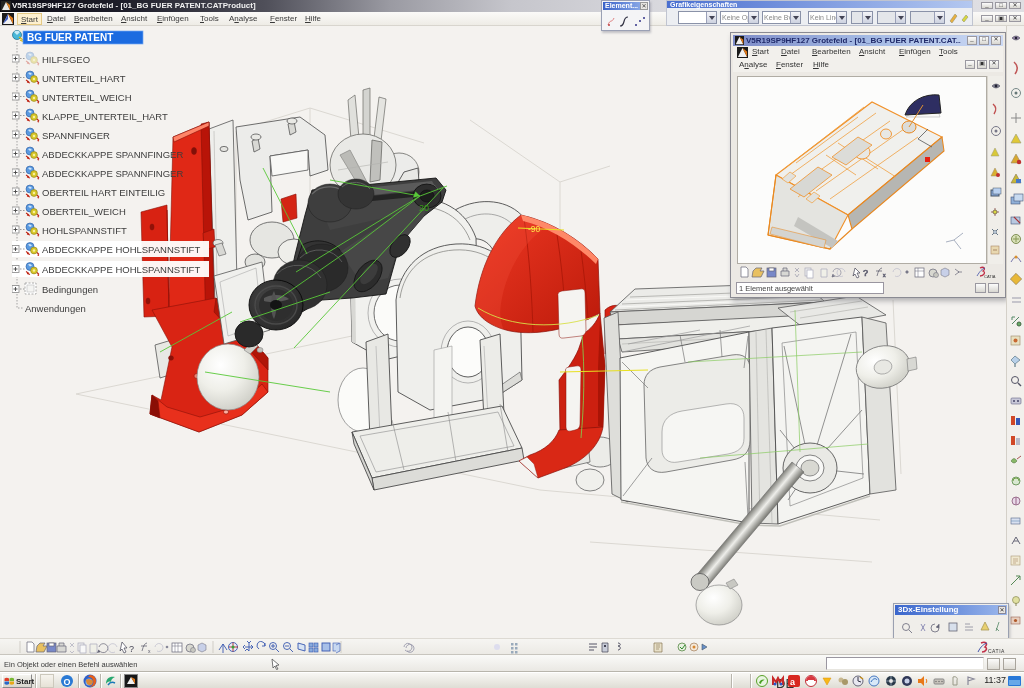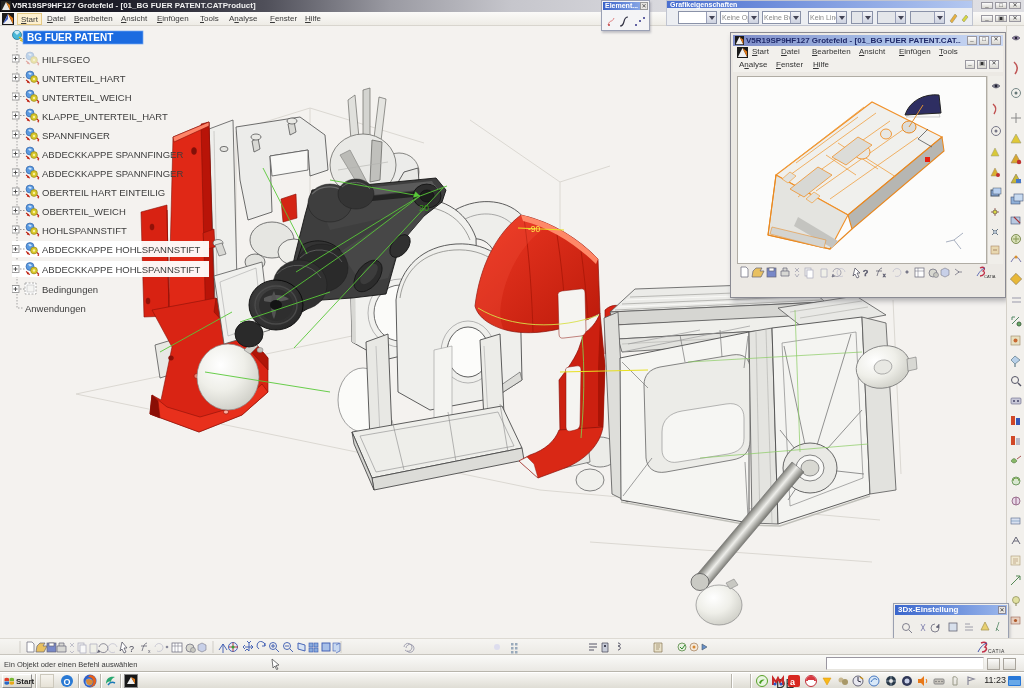--- a/index.html
+++ b/index.html
@@ -642,6 +642,13 @@
    </g>
   </svg>
  </div>
+ <div class="sbar">
+      <div class="fld">1 Element ausgewählt</div>
+  <div class="wbtns" style="right:4px;top:2px">
+        <div class="wbtn" style="width:11px;height:10px"></div>
+        <div class="wbtn" style="width:11px;height:10px"></div>
+      </div>
+ </div>
 </div>
 
 <div id="rtb">

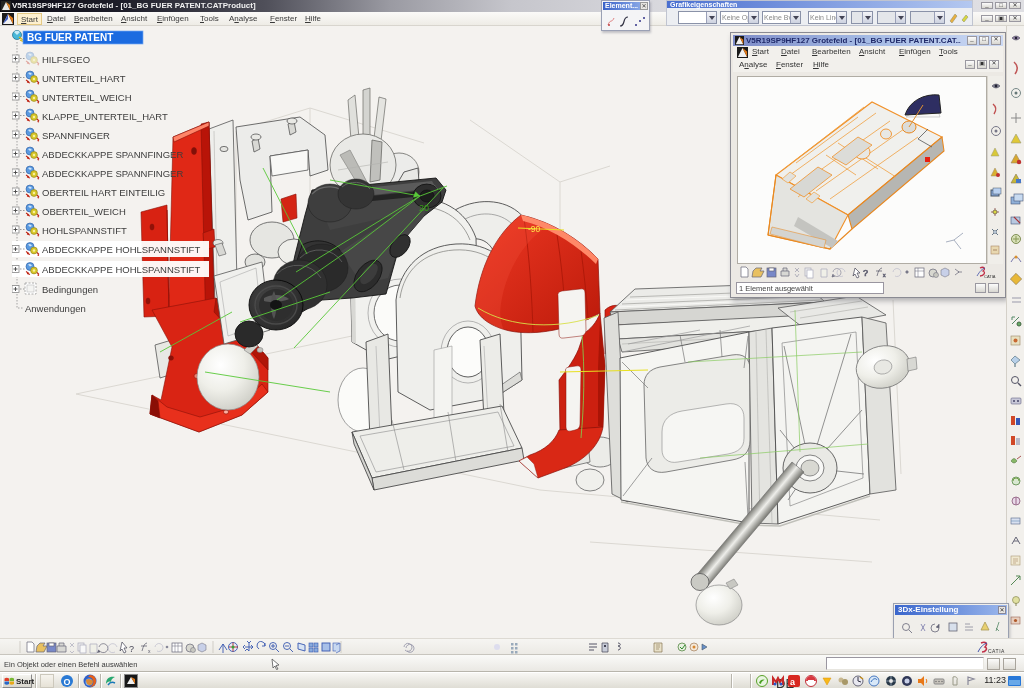--- a/index.html
+++ b/index.html
@@ -974,7 +974,7 @@
  <div class="tray" style="left:965px"><svg width="12" height="12" viewBox="0 0 12 12">
         <path d="M3 10 L3 2 L9 4 L3 6" fill="none" stroke="#889" stroke-width="1.2"></path>
       </svg></div>
- <div id="clock">11:23</div>
+ <div id="clock">11:37</div>
  <div class="tray" style="left:1008px"><svg width="13" height="12" viewBox="0 0 13 12">
         <rect x="0" y="1" width="13" height="10" rx="1" fill="#2878d8"></rect>
         <rect x="1" y="5" width="11" height="5" fill="#68a8e8"></rect>

